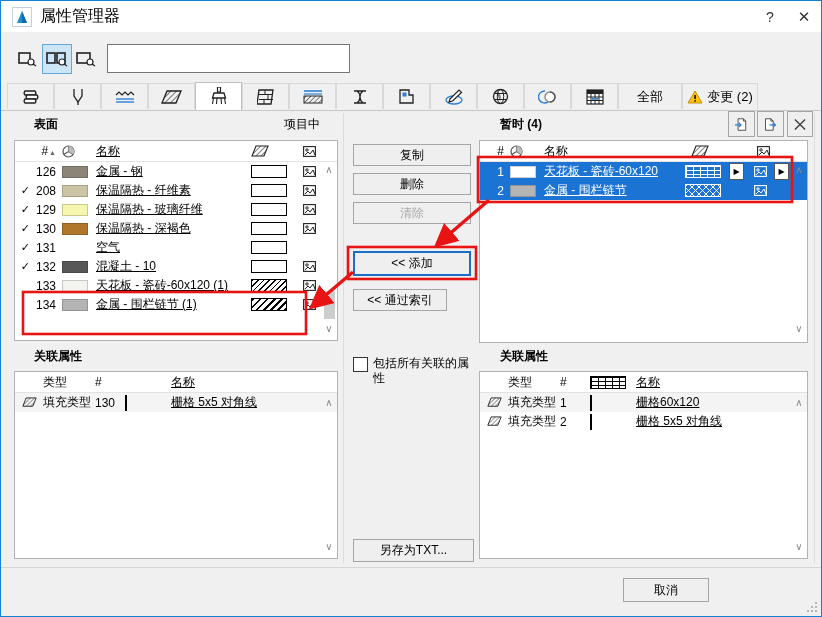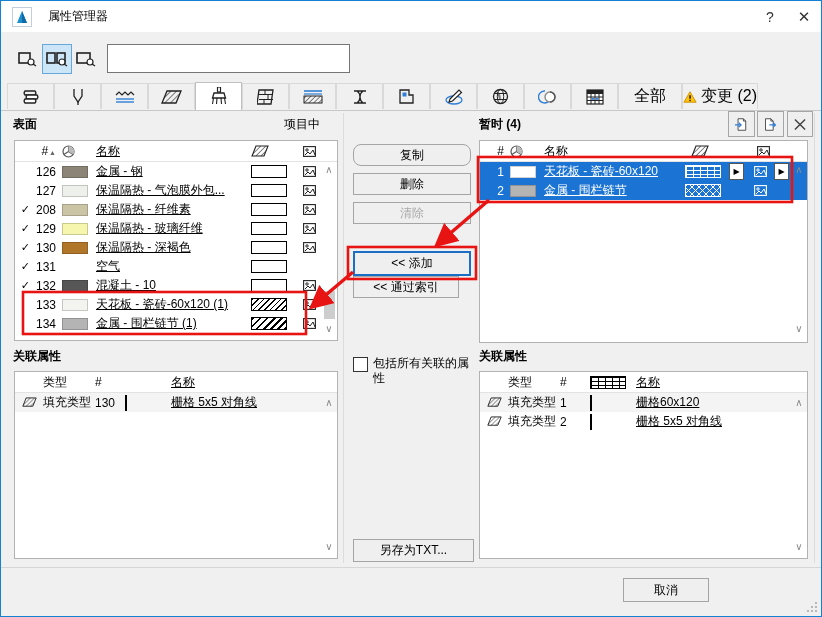--- a/index.html
+++ b/index.html
@@ -8,7 +8,7 @@
   
   .titlebar{position:absolute;left:0;top:0;width:100%;height:31px;background:#ffffff;display:flex;align-items:center;}
   .appicon{width:18px;height:18px;margin-left:11px;border:1px solid #c2cfdb;background:#fff;display:flex;align-items:center;justify-content:center;}
-  .title-text{margin-left:16px;font-size:12px;}
+  .title-text{margin-left:8px;font-size:16px;}
   .tb-btn{width:34px;height:31px;display:flex;align-items:center;justify-content:center;font-size:14px;color:#333;}
   .tb-btn.close{font-size:15px;}
   .tb-spacer{flex:1;}

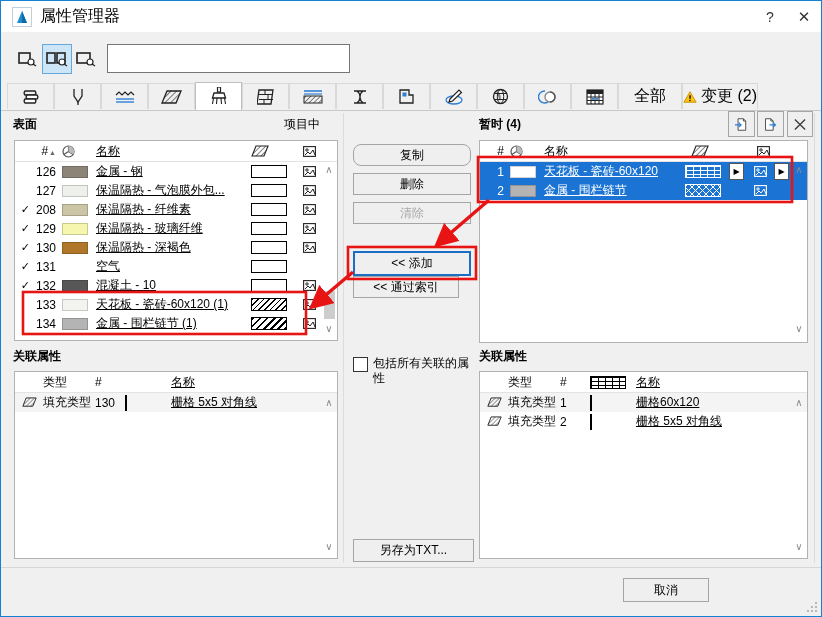--- a/index.html
+++ b/index.html
@@ -23,7 +23,7 @@
   .tab{position:absolute;top:0;height:26px;display:flex;align-items:center;justify-content:center;
        border:1px solid #d9d9d9;border-bottom:none;background:#f0f0f0;box-sizing:border-box;}
   .tab.sel{background:#fff;height:28px;top:-1px;z-index:5;border-color:#c0c0c0;}
-  .tab .tlabel{font-size:16px;white-space:nowrap;}
+  .tab .tlabel{font-size:13px;white-space:nowrap;}
   
   .listbox{position:absolute;background:#fff;border:1px solid #b2b2b2;overflow:hidden;}
   .lrow{display:flex;align-items:center;height:19px;position:relative;}

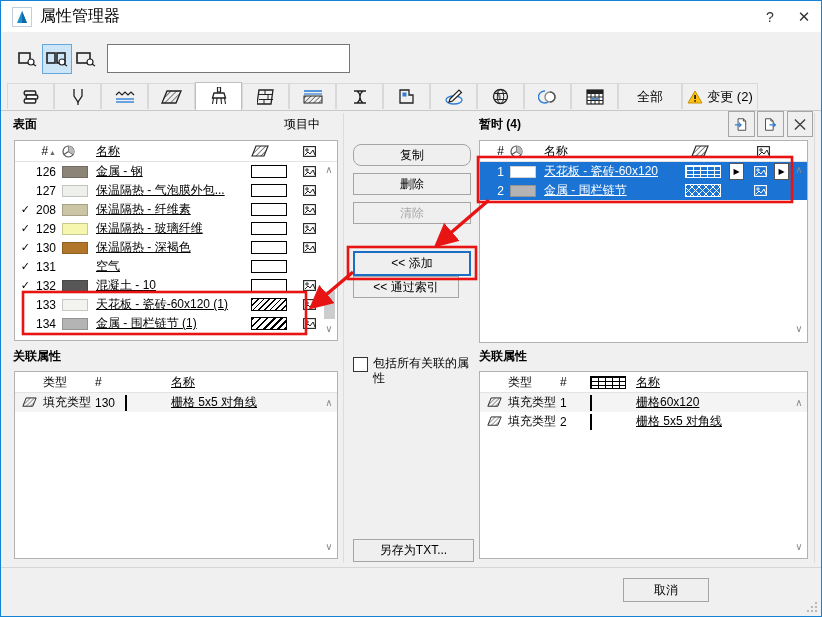--- a/index.html
+++ b/index.html
@@ -65,7 +65,7 @@
        font-size:12px;box-sizing:border-box;}
   .btn.disabled{color:#a8a8a8;}
   .btn.focusring{border:2px solid #1a6fc4;}
-  .panel-label{position:absolute;font-weight:bold;}
+  .panel-label{position:absolute;font-weight:bold;margin-left:21px;}
   .plain-label{position:absolute;}
   .vsep{position:absolute;width:1px;background:#dcdcdc;top:112px;height:450px;}
   .hsep{position:absolute;left:0;width:100%;height:1px;background:#d6d6d6;}

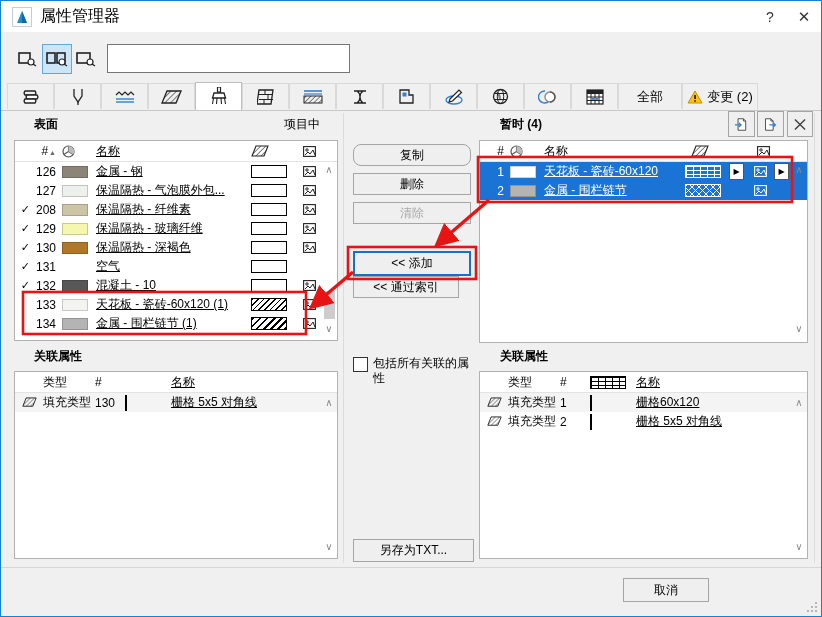--- a/index.html
+++ b/index.html
@@ -465,7 +465,7 @@
     <span class="scr" style="right:1px;top:170px;">∨</span>
   </div>
 
-  <button class="btn" style="left:352px;top:143px;width:118px;height:22px;border-radius:8px;">复制</button>
+  <button class="btn" style="left:352px;top:143px;width:118px;height:22px;">复制</button>
   <button class="btn" style="left:352px;top:172px;width:118px;height:22px;">删除</button>
   <button class="btn disabled" style="left:352px;top:201px;width:118px;height:22px;">清除</button>
   <button class="btn focusring" style="left:352px;top:250px;width:118px;height:25px;">&lt;&lt; 添加</button>

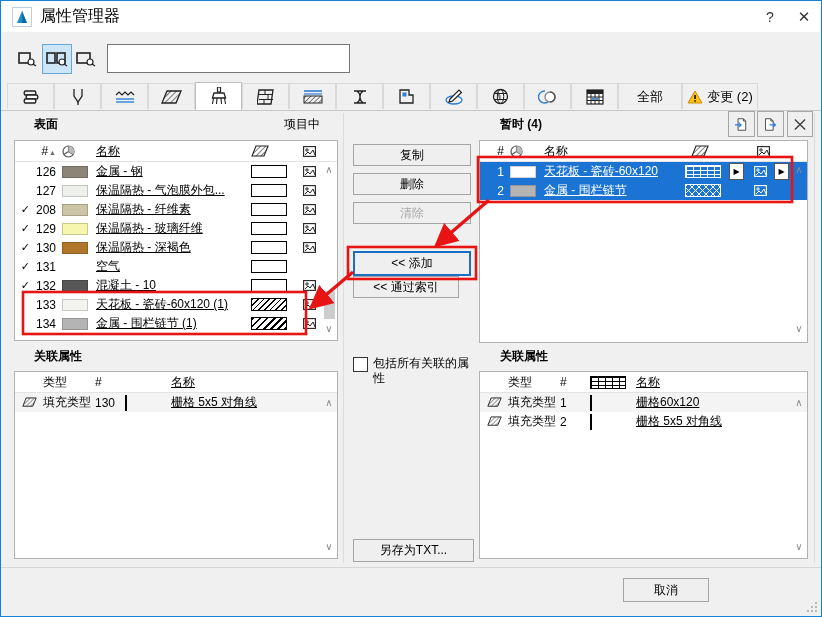--- a/index.html
+++ b/index.html
@@ -292,25 +292,6 @@
       <span class="c-sp"></span>
     </div>
     <div class="lrow">
-      <span class="c-check"></span>
-      <span class="c-idx">127</span>
-      <span class="c-swatch">
-          <span class="swatch" style="background: rgb(237, 240, 235);"></span>
-        </span>
-      <span class="c-name">保温隔热 - 气泡膜外包...</span>
-      <span class="c-fill">
-          <span class="fill-cell"></span>
-        </span>
-      <span class="c-tex">
-          <svg width="13" height="11" viewBox="0 0 13 11">
-            <rect x="0.6" y="0.6" width="11.8" height="9.8" fill="none" stroke="#222" stroke-width="1.1"></rect>
-            <circle cx="4" cy="4" r="1.2" fill="none" stroke="#222" stroke-width="1"></circle>
-            <path d="M2 9 l3-3 2 2 3-4 2 5" fill="none" stroke="#222" stroke-width="1"></path>
-          </svg>
-        </span>
-      <span class="c-sp"></span>
-    </div>
-    <div class="lrow">
       <span class="c-check">✓</span>
       <span class="c-idx">208</span>
       <span class="c-swatch">

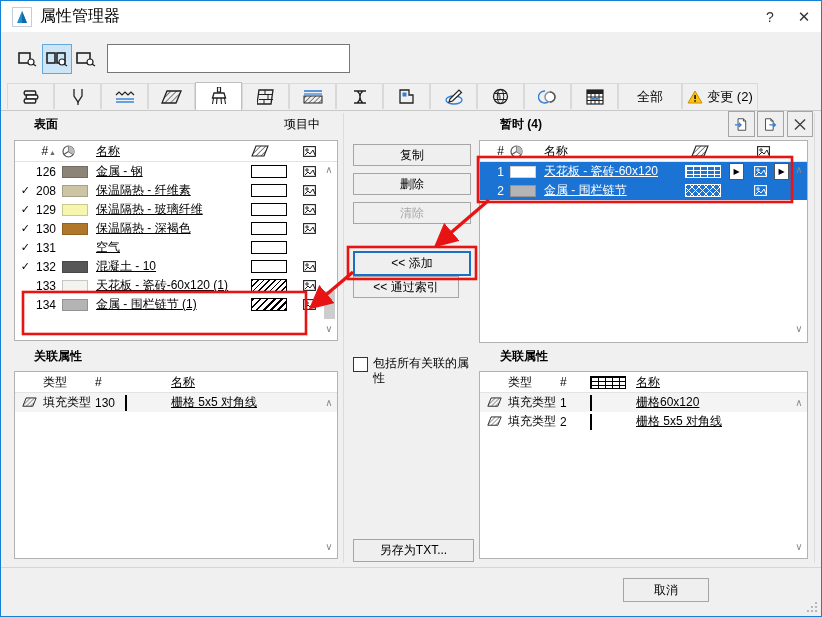--- a/index.html
+++ b/index.html
@@ -450,7 +450,7 @@
   <button class="btn" style="left:352px;top:172px;width:118px;height:22px;">删除</button>
   <button class="btn disabled" style="left:352px;top:201px;width:118px;height:22px;">清除</button>
   <button class="btn focusring" style="left:352px;top:250px;width:118px;height:25px;">&lt;&lt; 添加</button>
-  <button class="btn" style="left:352px;top:275px;width:106px;height:22px;">&lt;&lt; 通过索引</button>
+  <button class="btn" style="left:352px;top:288px;width:94px;height:22px;">&lt;&lt; 通过索引</button>
 
   <div class="cbwrap">
     <span class="cbbox"></span>

